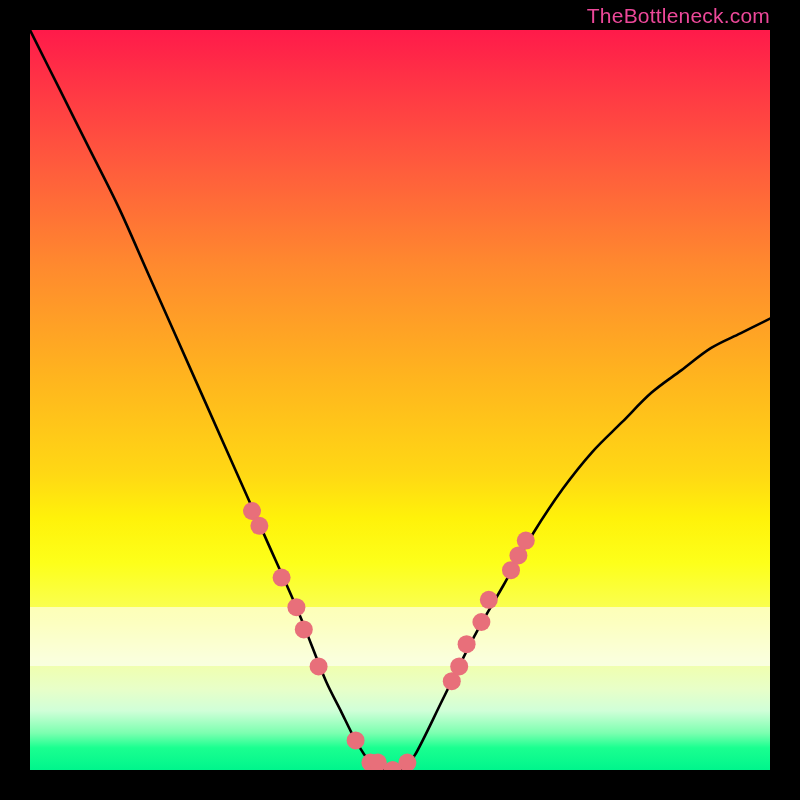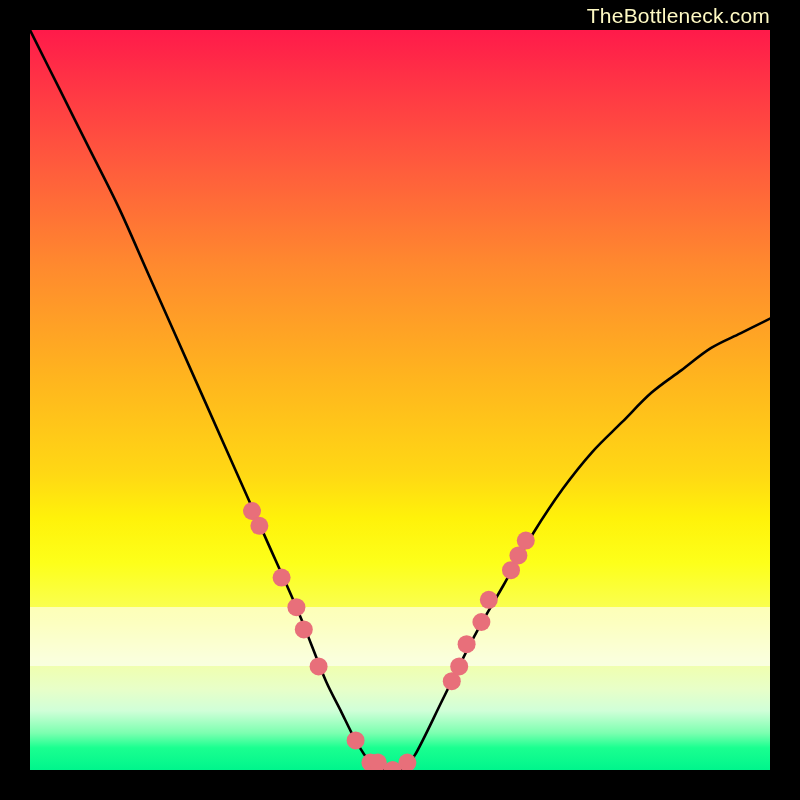--- a/index.html
+++ b/index.html
@@ -52,7 +52,7 @@
     position: absolute;
     top: 4px;
     right: 30px;
-    color: #fef9c3;
+    color: #ec4899;
     font-size: 21px;
     font-weight: 500;
     letter-spacing: 0.2px;

